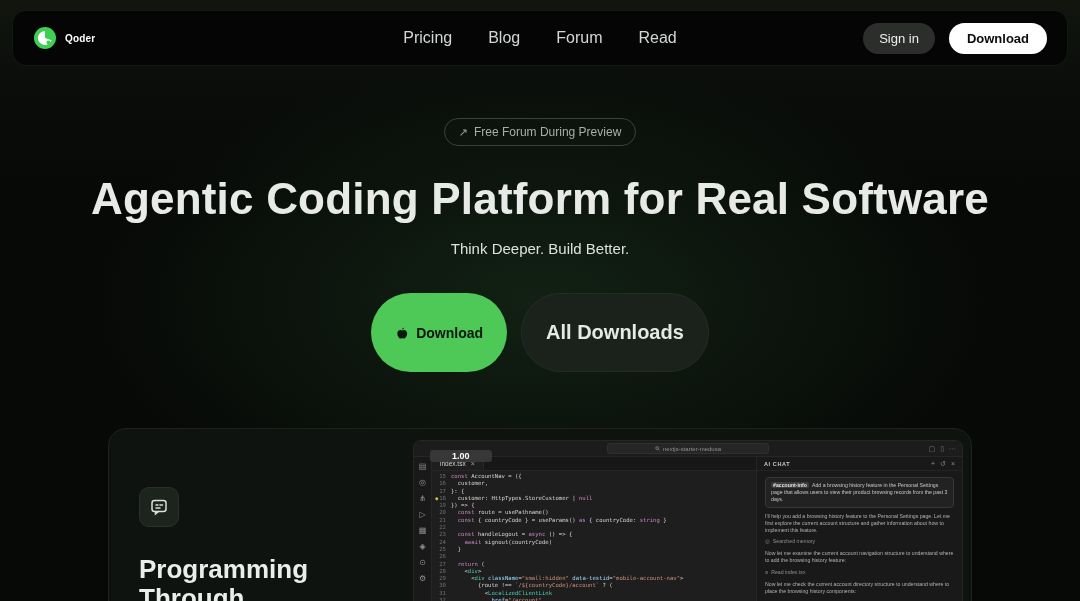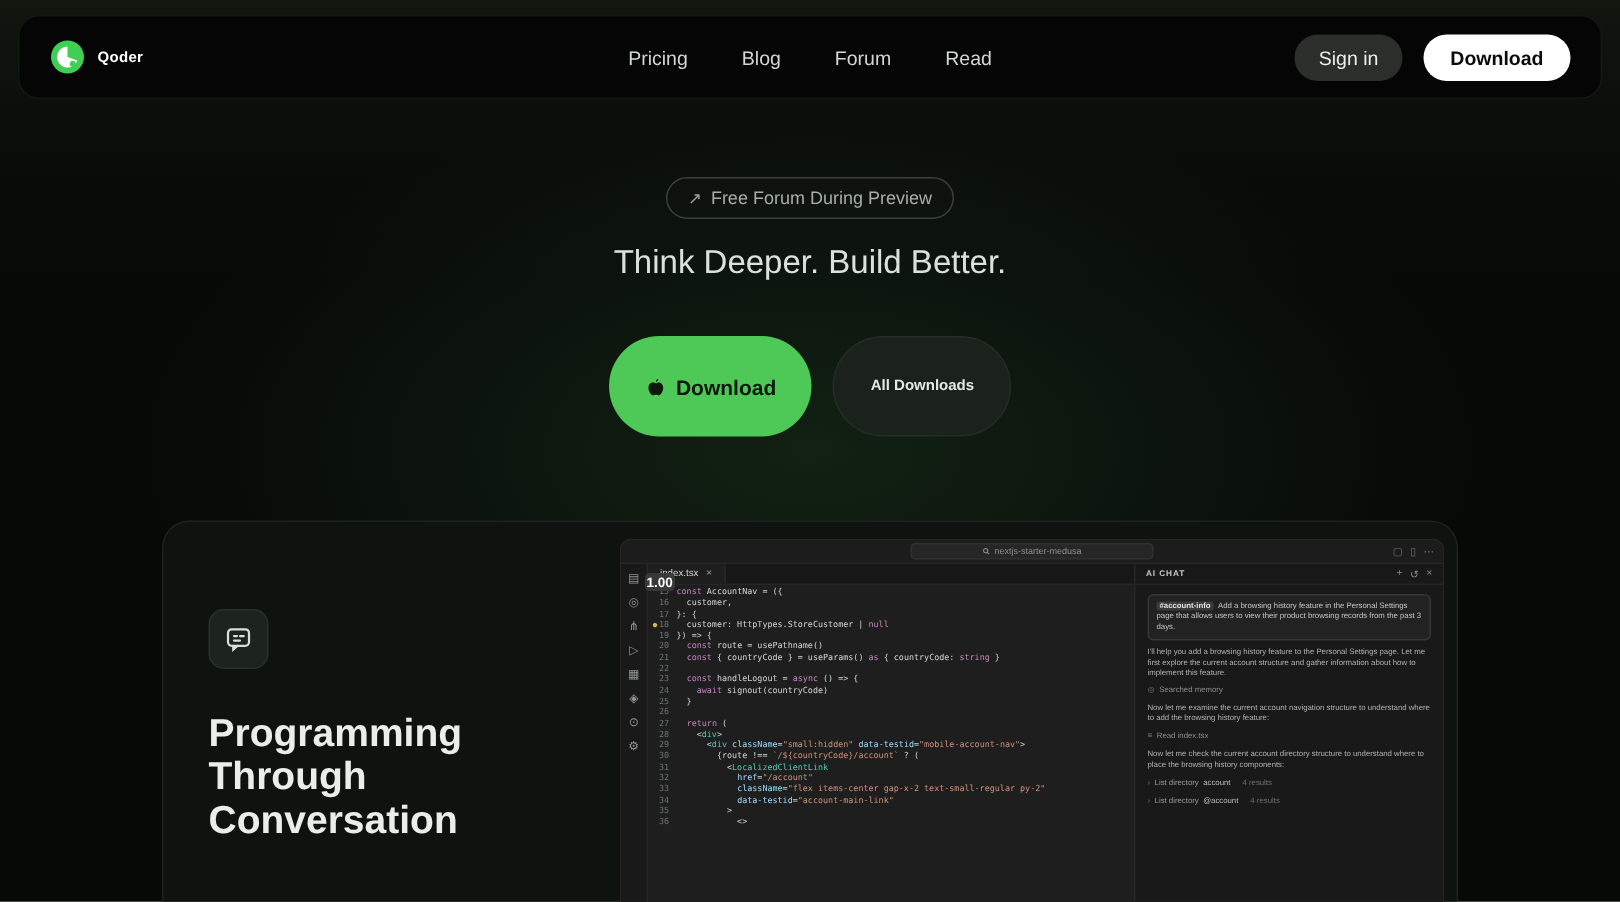--- a/index.html
+++ b/index.html
@@ -23,7 +23,7 @@
   .brand{display:flex; align-items:center; gap:8px;}
   .brand-name{font-size:10px; font-weight:700; color:#ffffff; letter-spacing:.2px;}
   .nav-links{position:absolute; left:50%; transform:translateX(-50%); display:flex; gap:36px;}
-  .nav-link{font-size:13px; color:#d4d8d4;}
+  .nav-link{font-size:16px; color:#d4d8d4;}
   .nav-actions{margin-left:auto; display:flex; gap:14px; align-items:center;}
   .btn-signin{background:#2b2e2b; color:#eceeec; font-size:13px; padding:8px 16px; border-radius:999px; border:none; cursor:pointer; font-family:inherit;}
   .btn-download-nav{background:#ffffff; color:#0a0c0a; font-size:13px; font-weight:700; padding:8px 18px; border-radius:999px; border:none; cursor:pointer; font-family:inherit;}

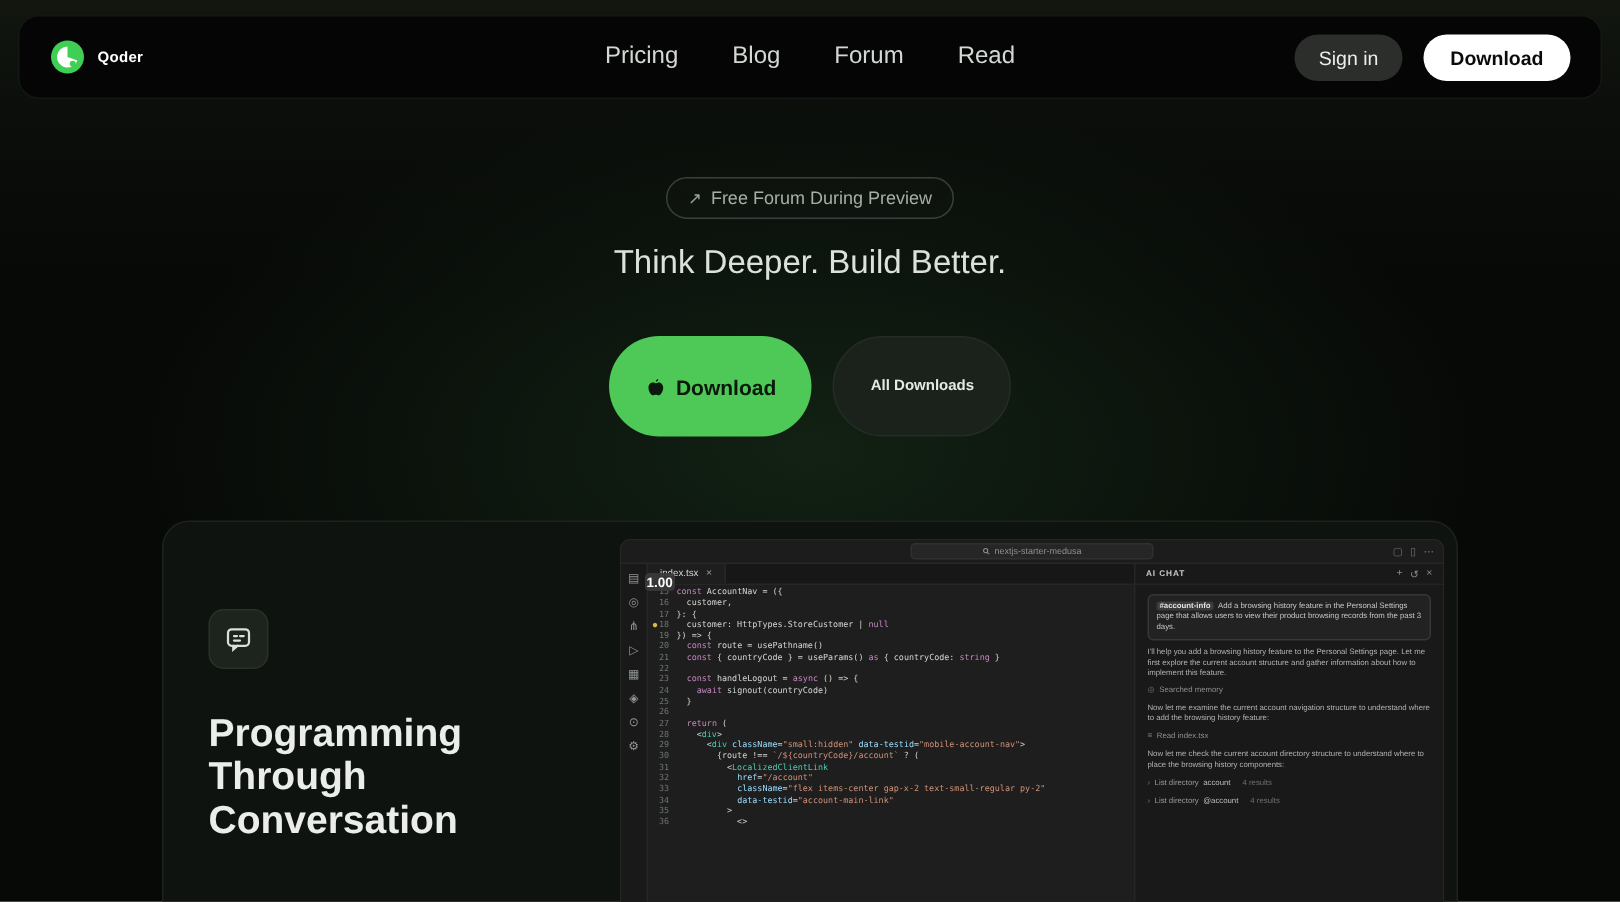--- a/index.html
+++ b/index.html
@@ -149,6 +149,7 @@
     <span class="arrow">↗</span>
     <span>Free Forum During Preview</span>
   </div>
+  <h1 class="hero-title">Agentic Coding Platform for Real Software</h1>
   <div class="hero-subtitle">Think Deeper. Build Better.</div>
   <div class="hero-ctas">
     <button class="btn-download-hero">

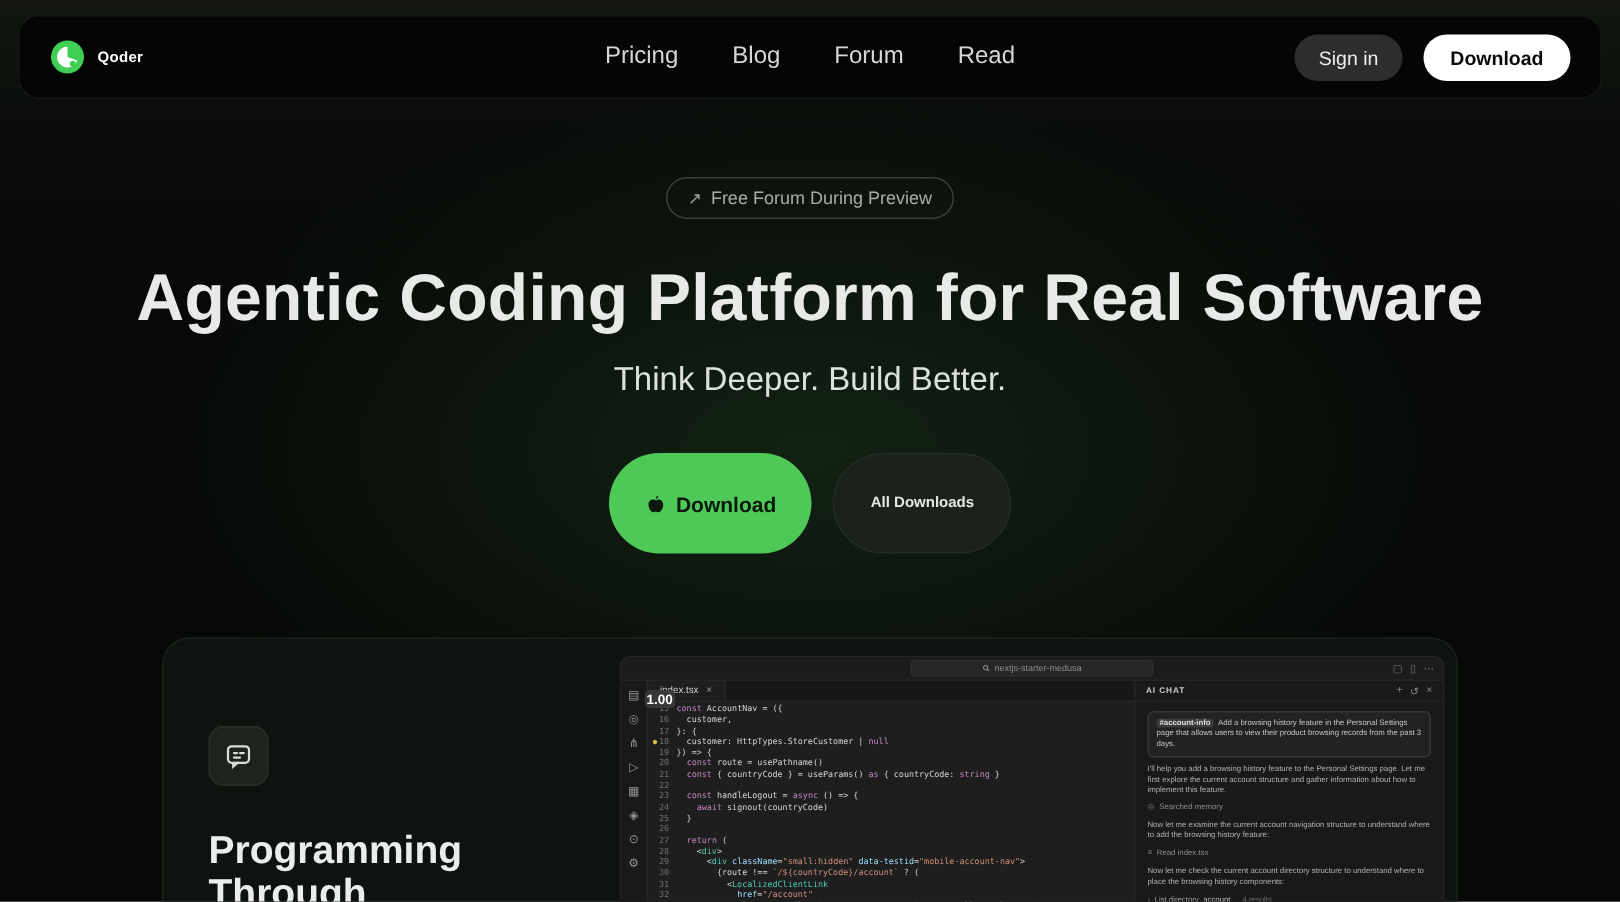--- a/index.html
+++ b/index.html
@@ -37,7 +37,7 @@
   }
   .badge .arrow{font-size:11px; color:#9aa59a;}
   .hero-title{margin-top:28px; font-size:44px; font-weight:600; color:#e7eae7; letter-spacing:.2px;}
-  .hero-subtitle{margin-top:16px; font-size:22px; font-weight:400; color:#dde1dd;}
+  .hero-subtitle{margin-top:16px; font-size:15px; font-weight:400; color:#dde1dd;}
   .hero-ctas{margin-top:36px; display:flex; justify-content:center; gap:14px;}
   .btn-download-hero{
     display:inline-flex; align-items:center; gap:8px;

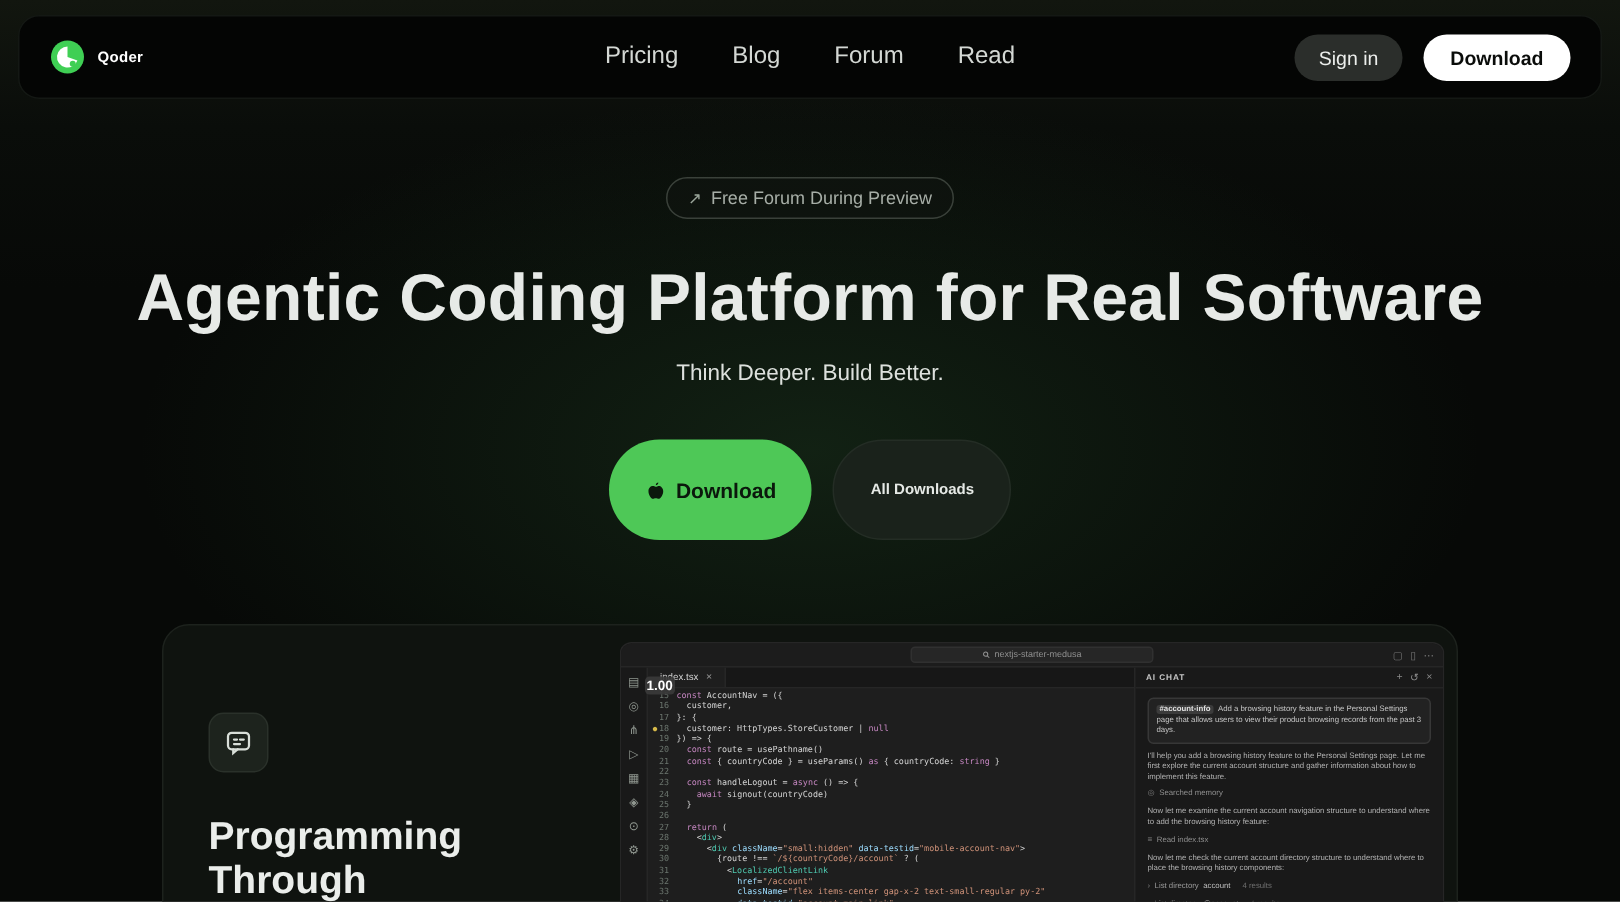--- a/index.html
+++ b/index.html
@@ -46,7 +46,7 @@
   }
   .btn-all-downloads{
     background:#1a221b; border:1px solid #242d25; color:#e6eae6;
-    font-size:10px; font-weight:600; padding:27px 24px; border-radius:999px; cursor:pointer; font-family:inherit;
+    font-size:20px; font-weight:600; padding:27px 24px; border-radius:999px; cursor:pointer; font-family:inherit;
   }
 
   

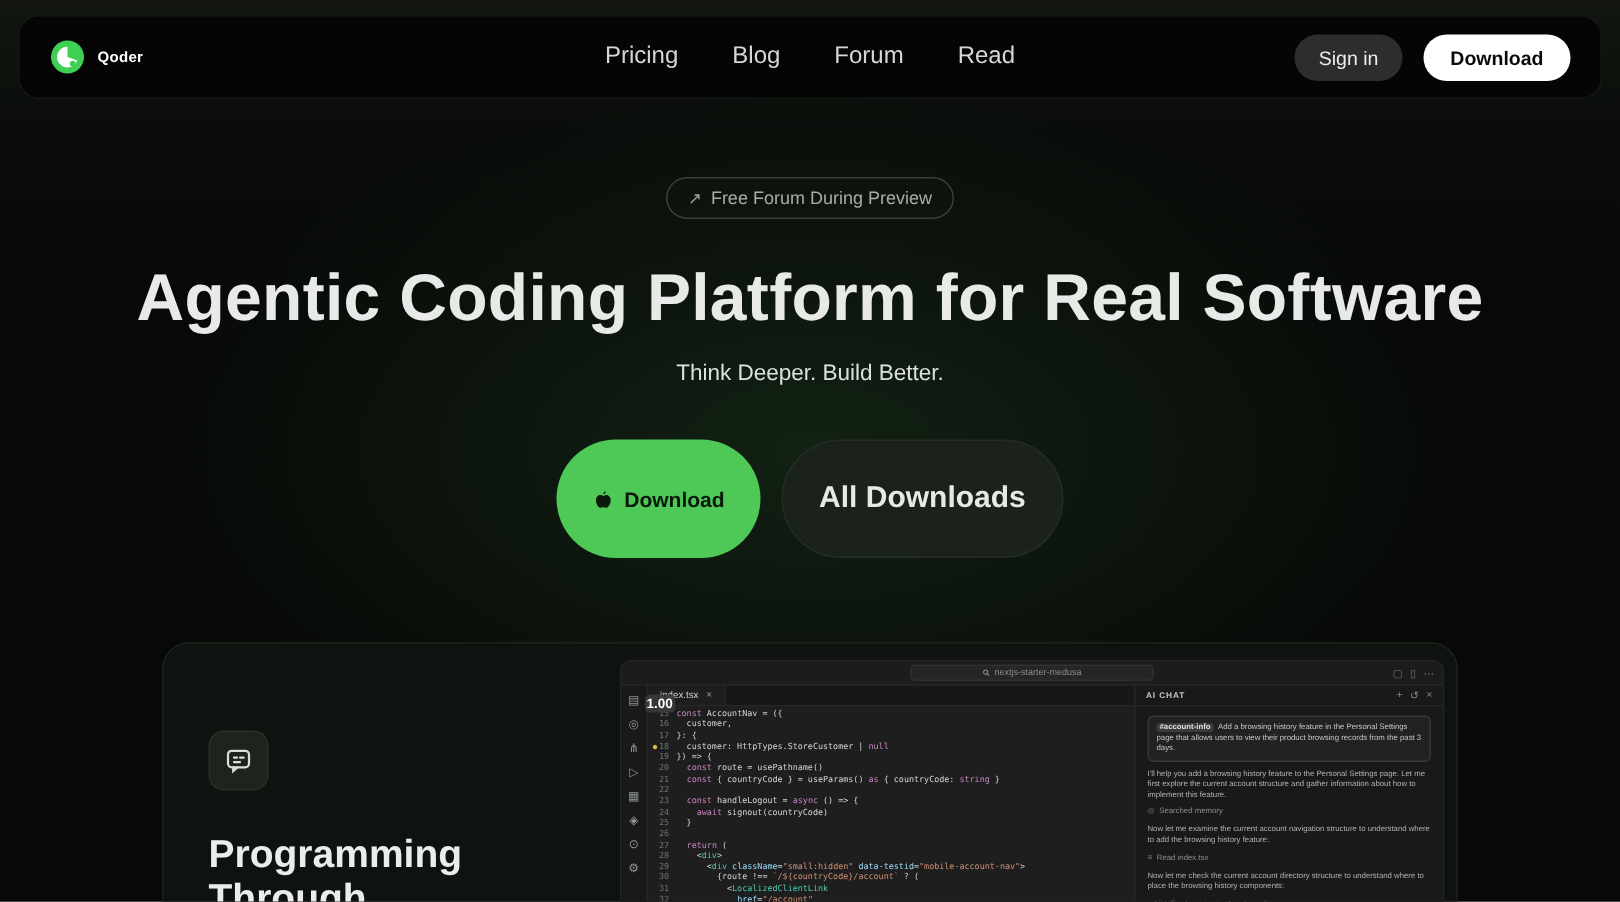--- a/index.html
+++ b/index.html
@@ -98,7 +98,7 @@
   .speed-overlay{
     position:absolute; left:16px; top:9px; z-index:9;
     background:rgba(58,58,58,.92); color:#ffffff; font-size:9px; font-weight:700;
-    padding:1px 1px; border-radius:3px;margin-top:13px;
+    padding:1px 22px; border-radius:3px;
   }
 
   

